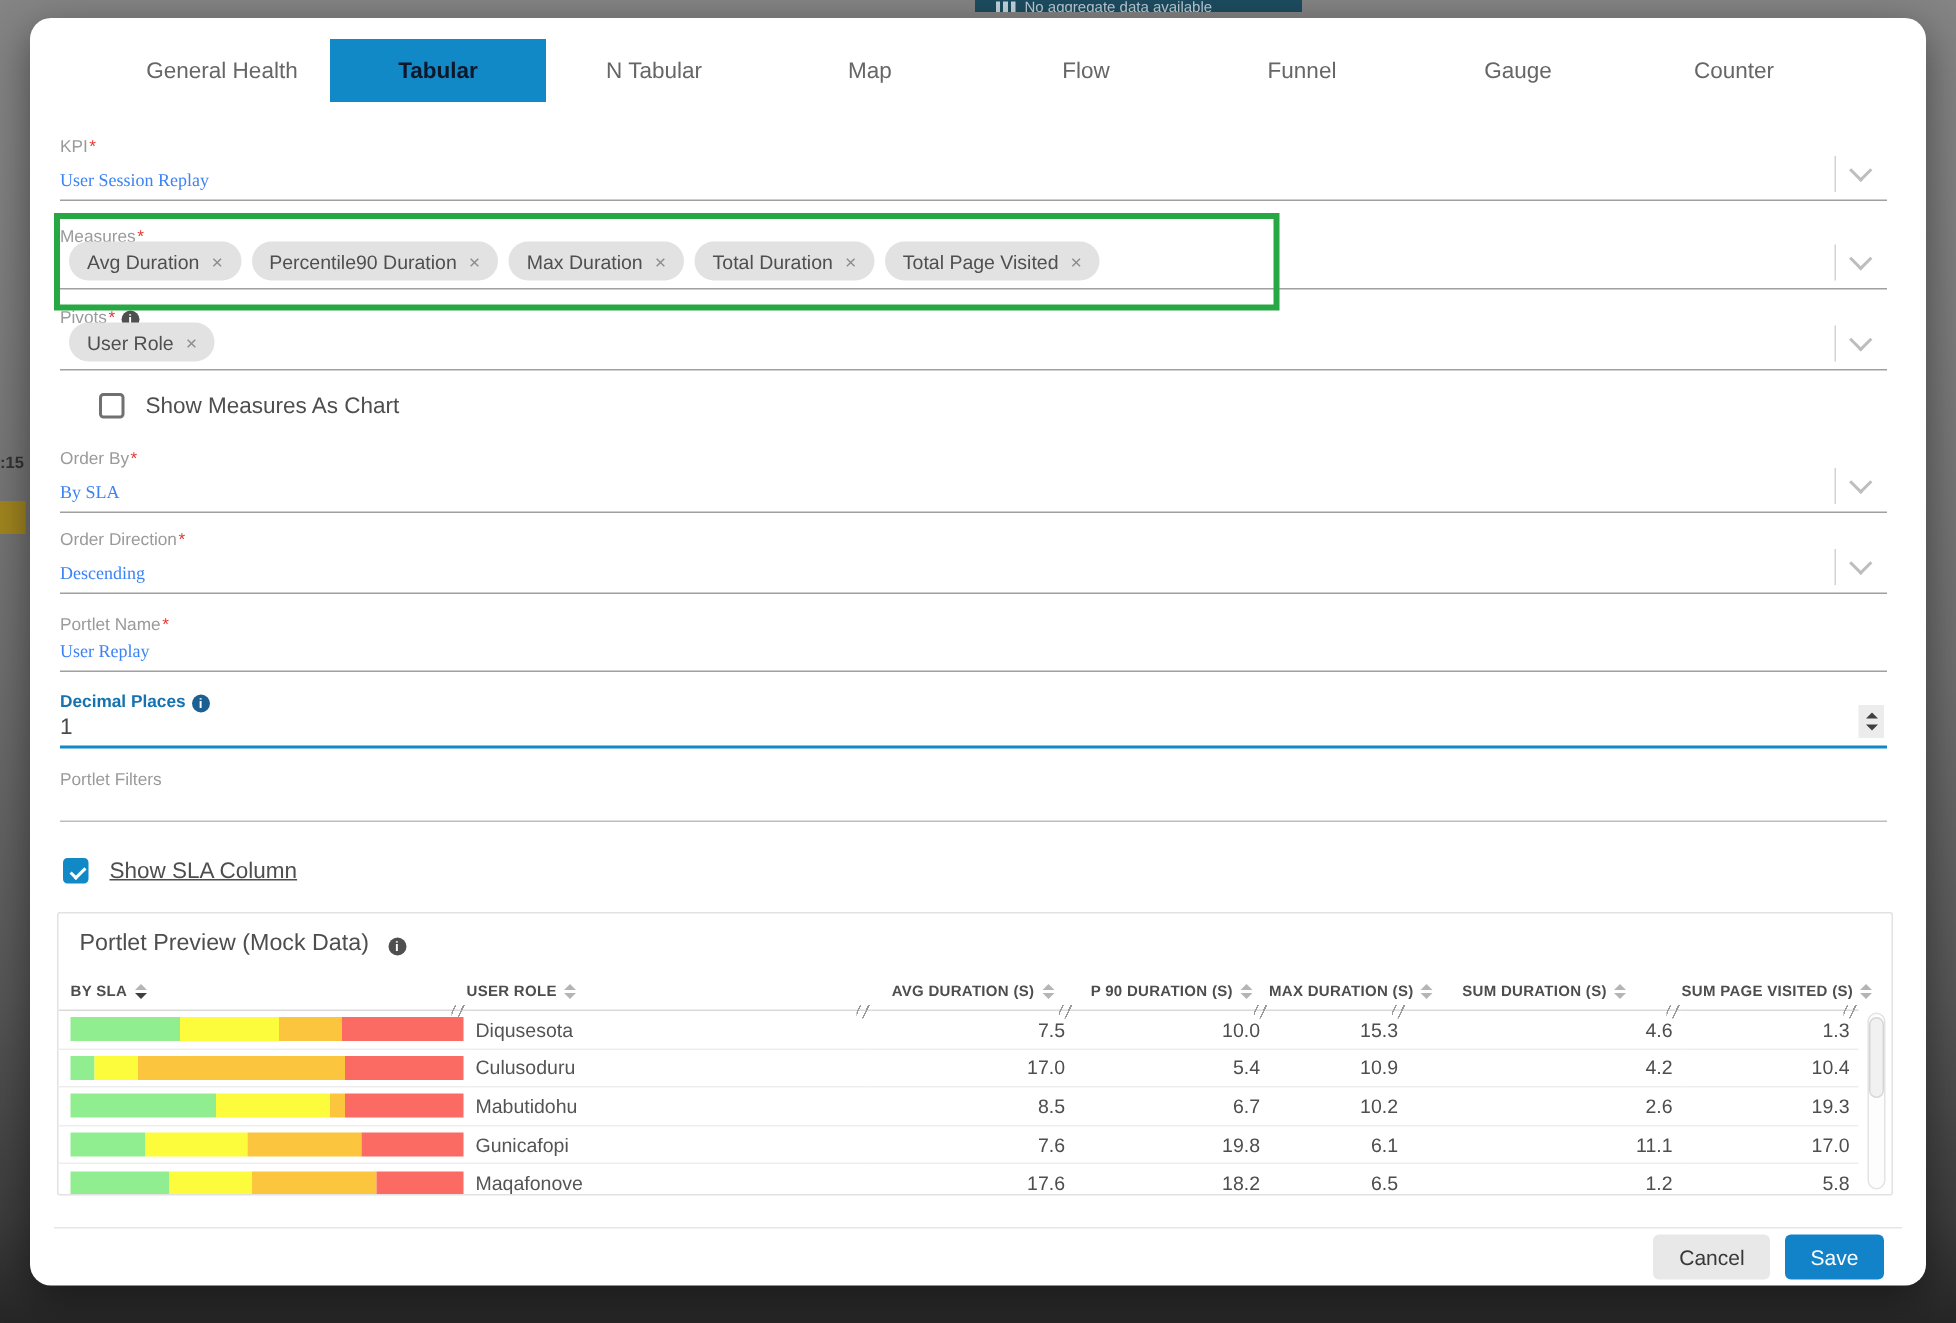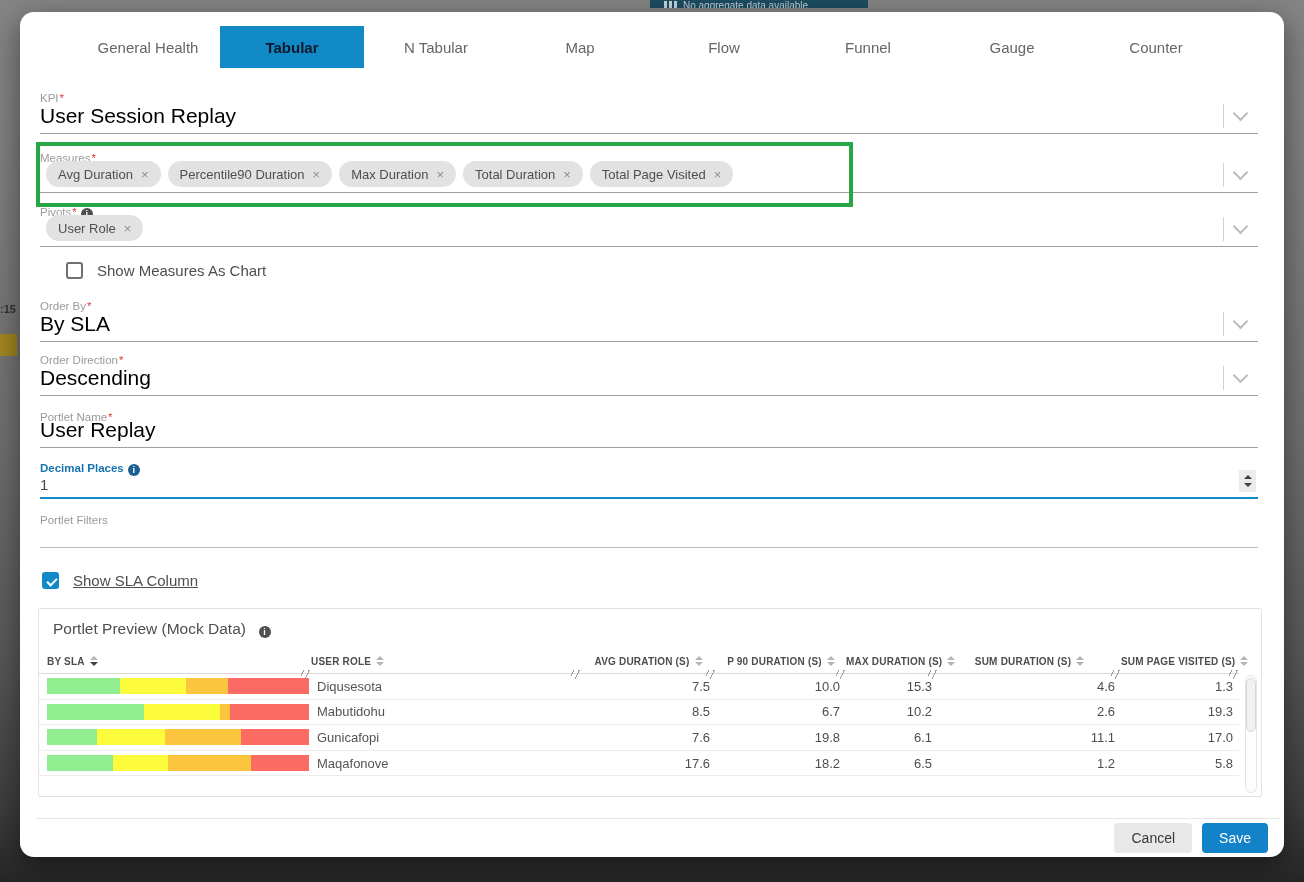--- a/index.html
+++ b/index.html
@@ -30,7 +30,7 @@
   .flabel{position:absolute;top:0;left:0;font-size:11.5px;color:#9a9a9a;white-space:nowrap;}
   .flabel .req::after{content:"*";color:#e53935;margin-left:1px;}
   .flabel.blue{color:#1473b0;font-weight:bold;}
-  .fvalue{position:absolute;bottom:5px;left:0;font-size:21px;color:#000000;}
+  .fvalue{position:absolute;bottom:5px;left:0;font-size:12px;color:#3b82f6;font-family:Liberation Serif, serif;}
   .divider{position:absolute;right:34px;bottom:5px;width:1px;height:24px;background:#d2d2d2;}
   .chev{position:absolute;right:12px;bottom:14px;width:9px;height:9px;border-right:2px solid #bdbdbd;border-bottom:2px solid #bdbdbd;transform:rotate(45deg);}
 

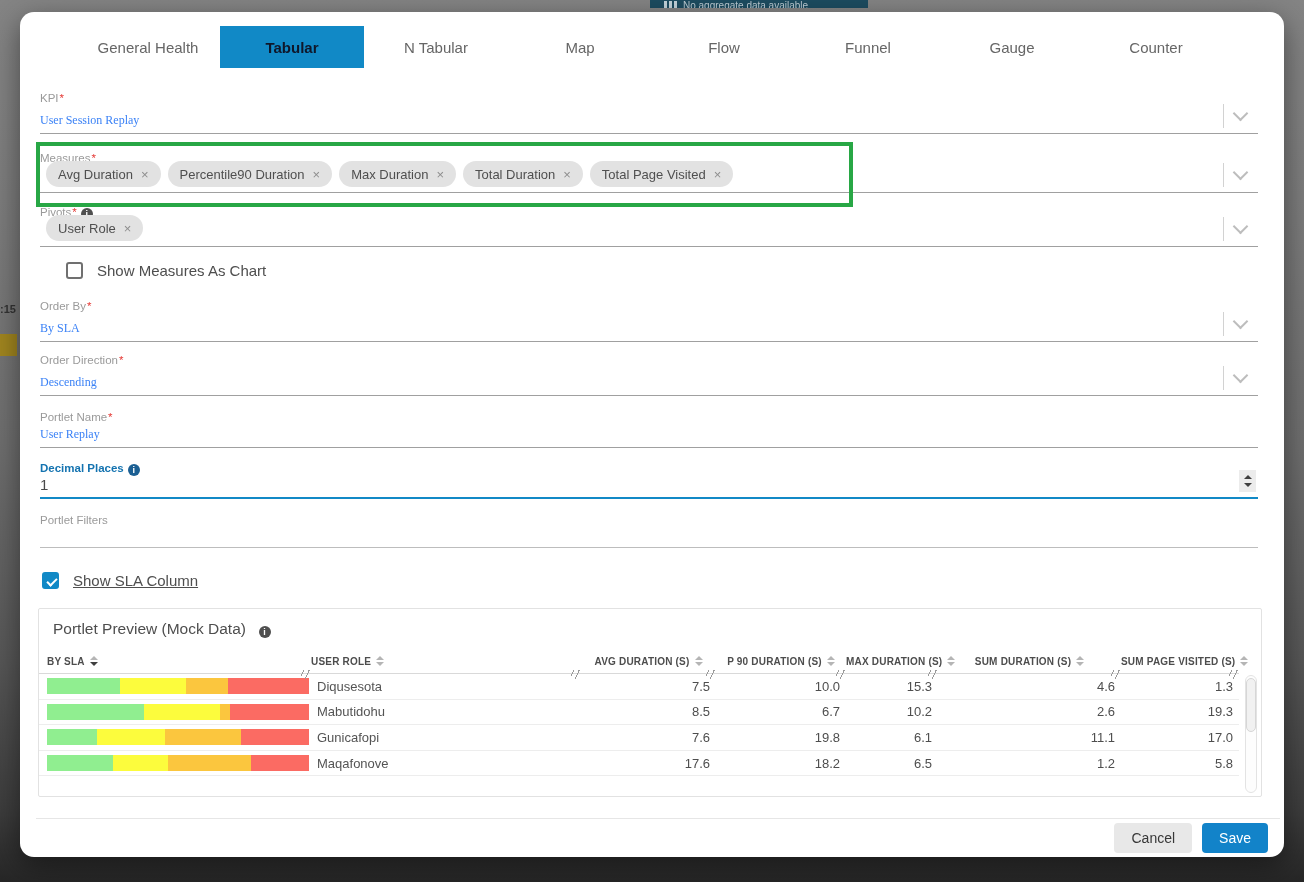--- a/index.html
+++ b/index.html
@@ -293,6 +293,22 @@
           <tr>
             <td>
               <div class="sla-bar">
+                <div class="seg" style="width: 6%; background: rgb(144, 238, 144);"></div>
+                <div class="seg" style="width: 11%; background: rgb(252, 252, 61);"></div>
+                <div class="seg" style="width: 53%; background: rgb(251, 198, 62);"></div>
+                <div class="seg" style="width: 30%; background: rgb(251, 107, 99);"></div>
+              </div>
+            </td>
+            <td class="name">Culusoduru</td>
+            <td class="num">17.0</td>
+            <td class="num">5.4</td>
+            <td class="num">10.9</td>
+            <td class="num">4.2</td>
+            <td class="num">10.4</td>
+          </tr>
+          <tr>
+            <td>
+              <div class="sla-bar">
                 <div class="seg" style="width: 37%; background: rgb(144, 238, 144);"></div>
                 <div class="seg" style="width: 29%; background: rgb(252, 252, 61);"></div>
                 <div class="seg" style="width: 4%; background: rgb(251, 198, 62);"></div>

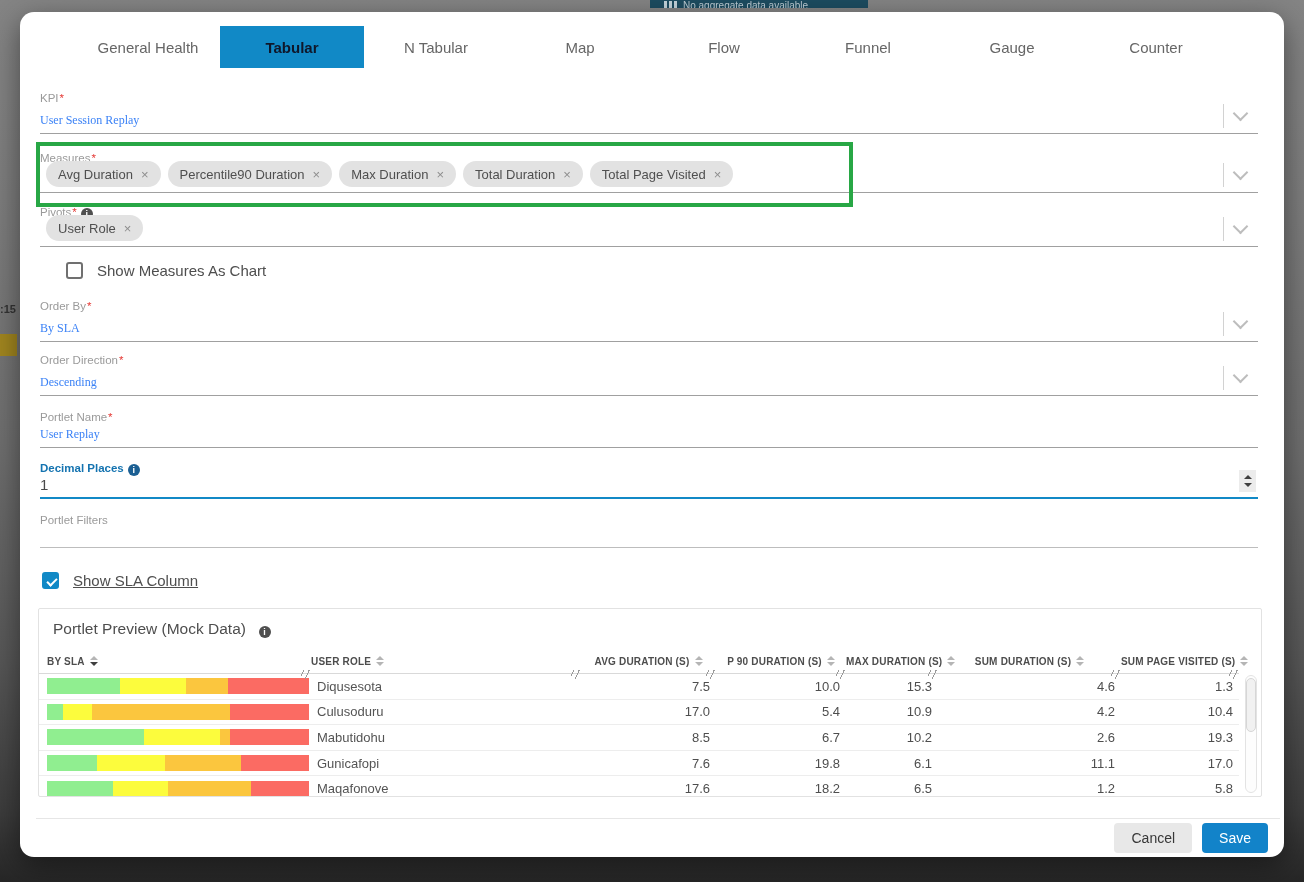--- a/index.html
+++ b/index.html
@@ -88,7 +88,7 @@
   .pv-sb-thumb{position:absolute;left:0px;top:2px;width:8px;height:52px;background:#f1f1f1;border:1px solid #d6d6d6;border-radius:5px;}
 
   
-  .modal-footer{position:absolute;top:806px;left:0;right:4px;height:39px;border-top:1px solid #e6e6e6;margin-left:16px;}
+  .modal-footer{position:absolute;top:806px;left:0;right:16px;height:39px;border-top:1px solid #e6e6e6;margin-left:16px;}
   .btns{position:absolute;right:12px;top:4px;display:flex;gap:10px;}
   .btn{height:30px;padding:0 17px;border:none;border-radius:4px;font-size:14px;cursor:pointer;
     font-family:"Liberation Sans",sans-serif;}

